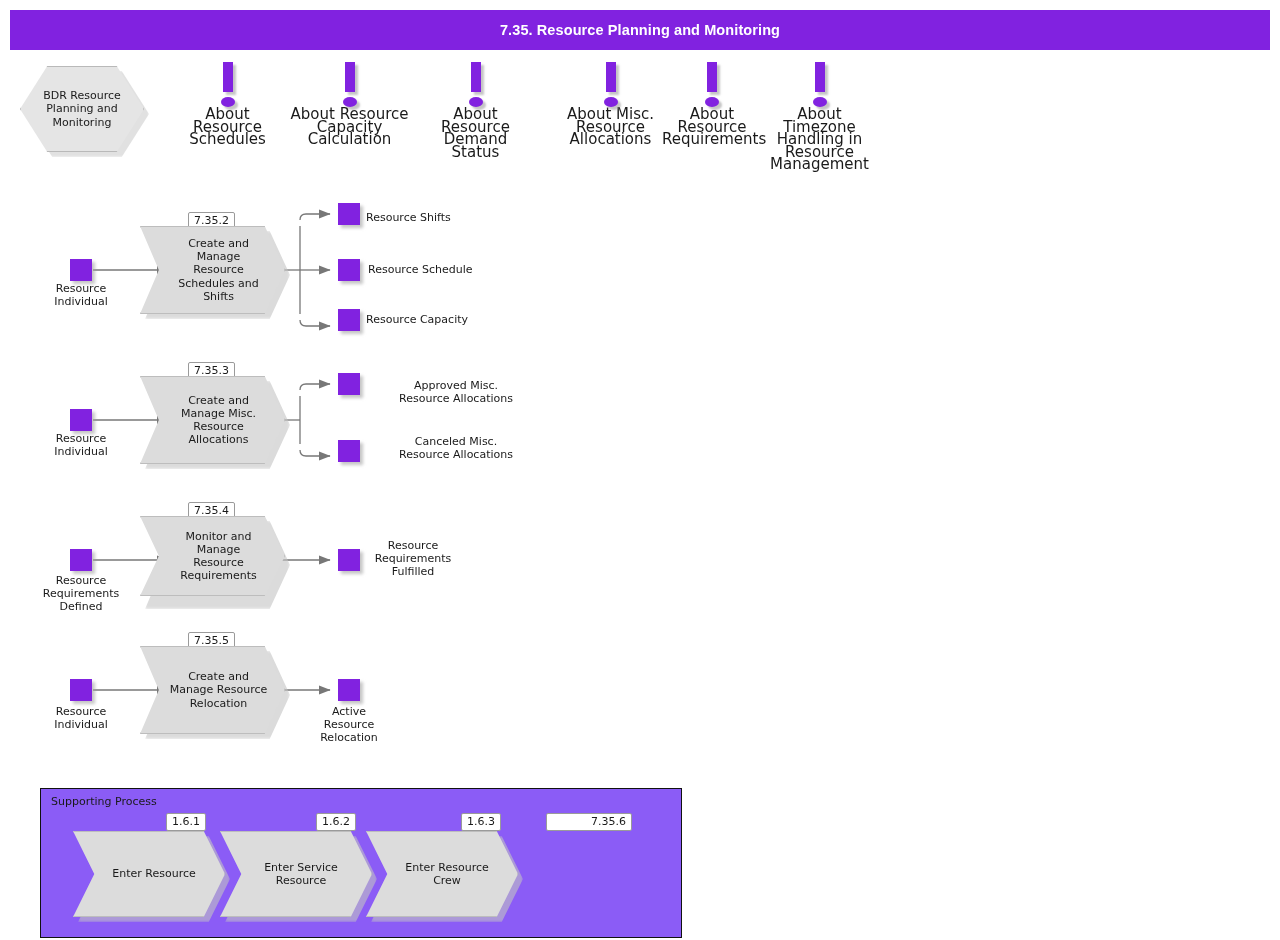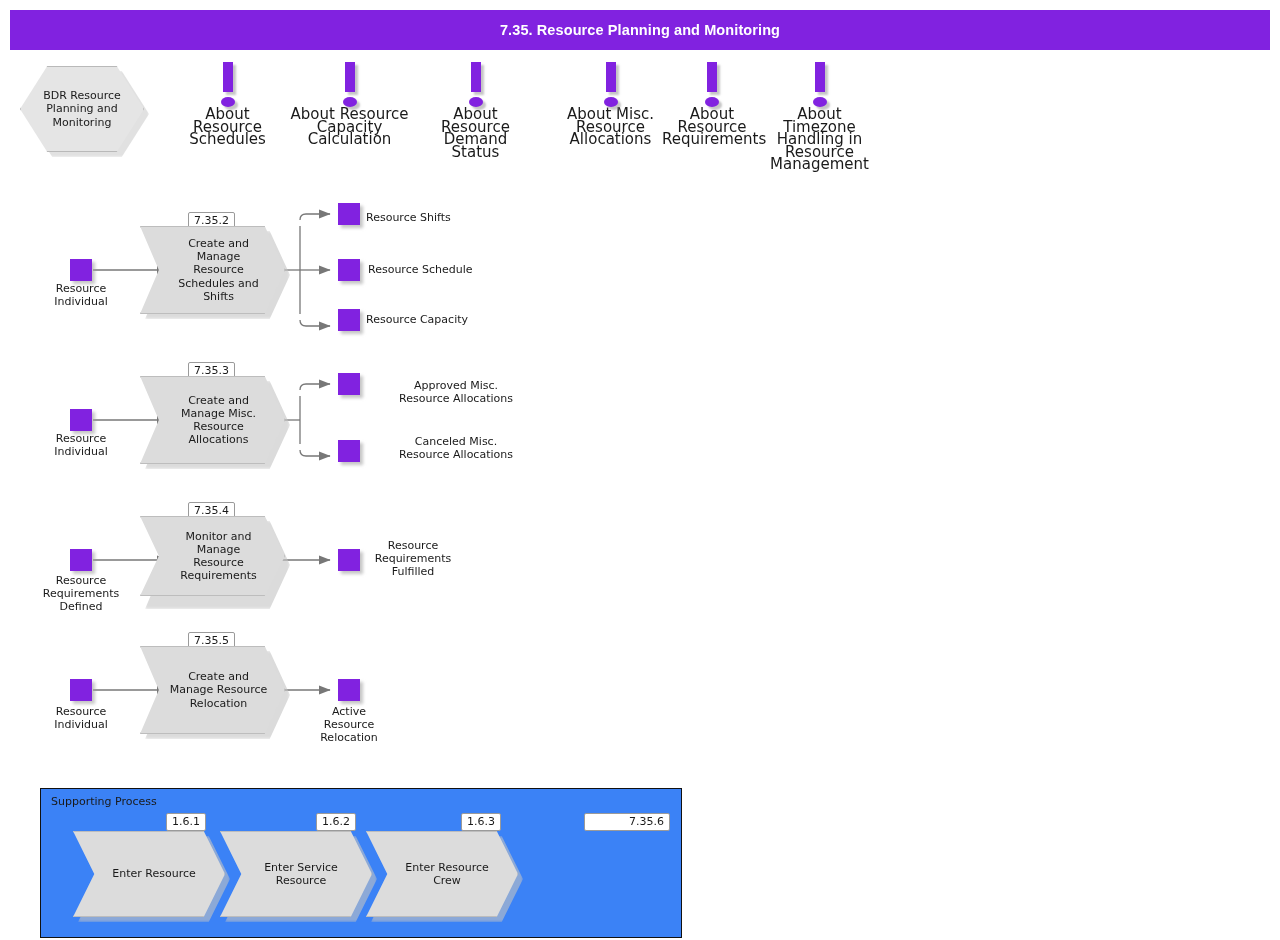--- a/index.html
+++ b/index.html
@@ -148,7 +148,7 @@
     left: 40px; top: 788px;
     width: 642px; height: 150px;
     border: 1px solid #111111;
-    background: #3b82f6;
+    background: #8b5cf6;
   }
   #supporting-title {
     position: absolute;

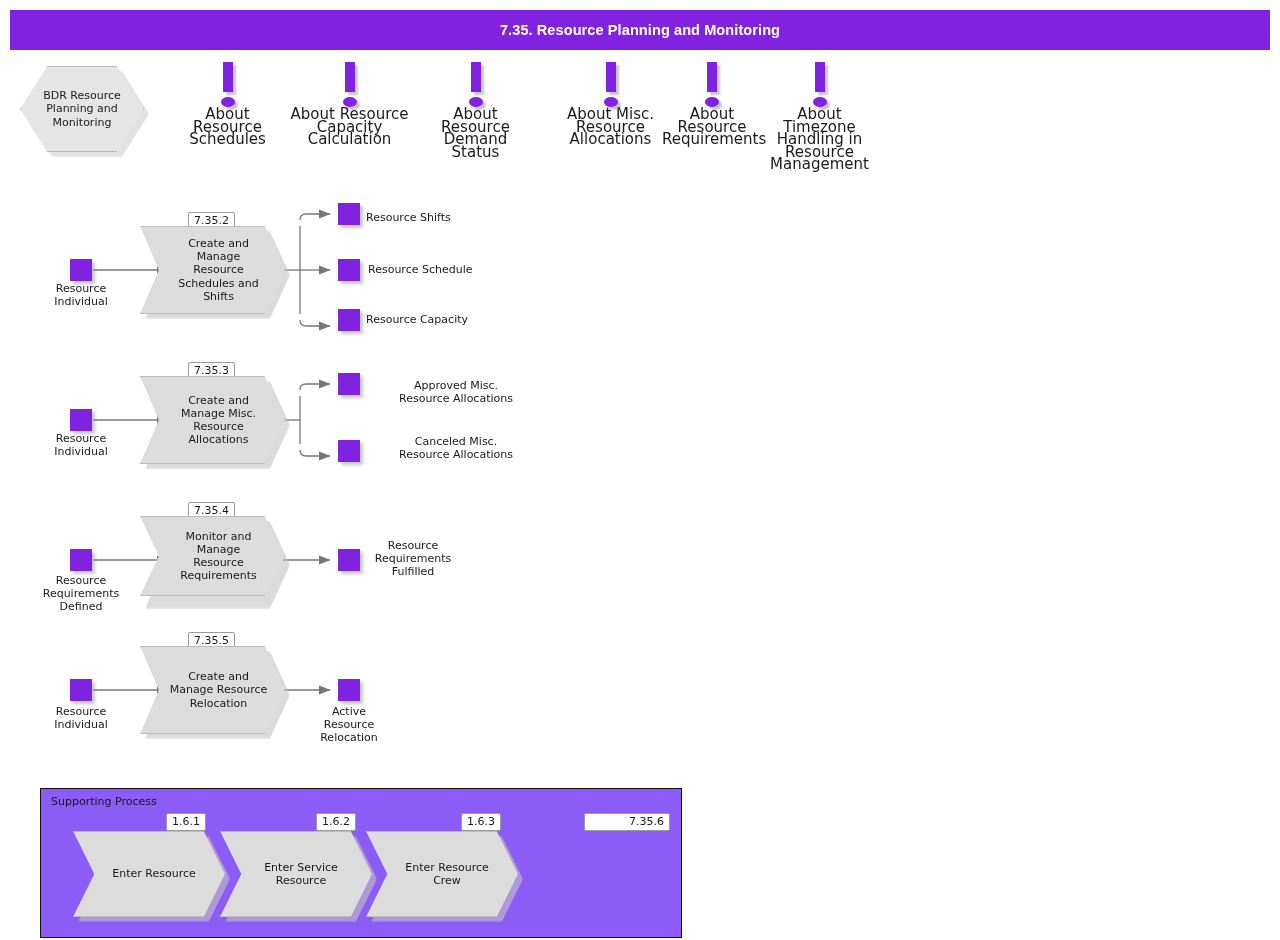--- a/index.html
+++ b/index.html
@@ -403,7 +403,7 @@
       </div>
   </div>
 
-  <div class="idbadge" style="left:543px; top:24px;padding-left:44px;">7.35.6</div>
+  <div class="idbadge" style="left:505px; top:24px;padding-left:44px;">7.35.6</div>
 </div>
 
 </body></html>

